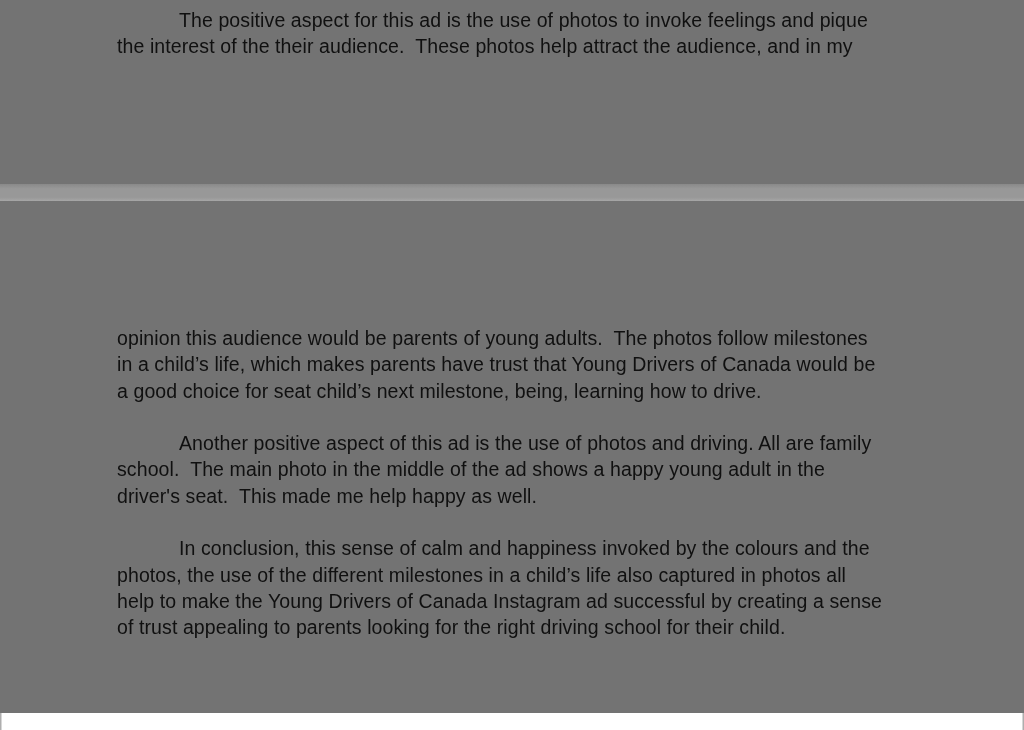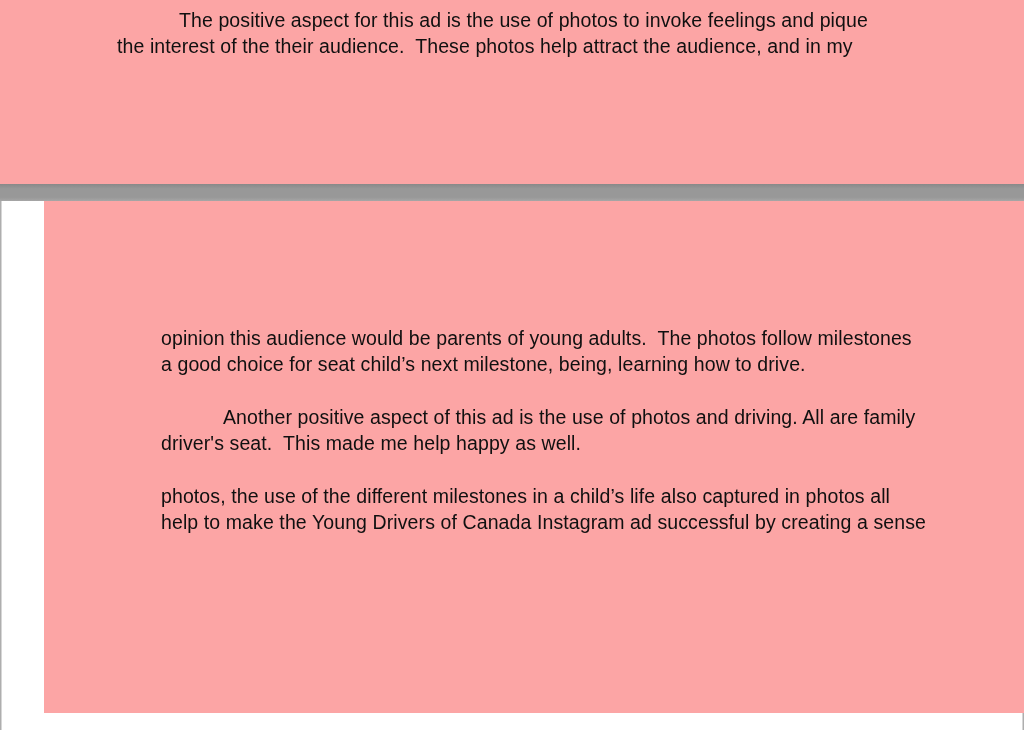--- a/index.html
+++ b/index.html
@@ -18,7 +18,7 @@
   }
   .page {
     position: absolute; left: 0; right: 0;
-    background: #fca5a5;
+    background: #737373;
   }
   .page1 { top: 0; height: 184px; }
   .page2 { top: 201px; bottom: 17px; margin-left: 44px; }

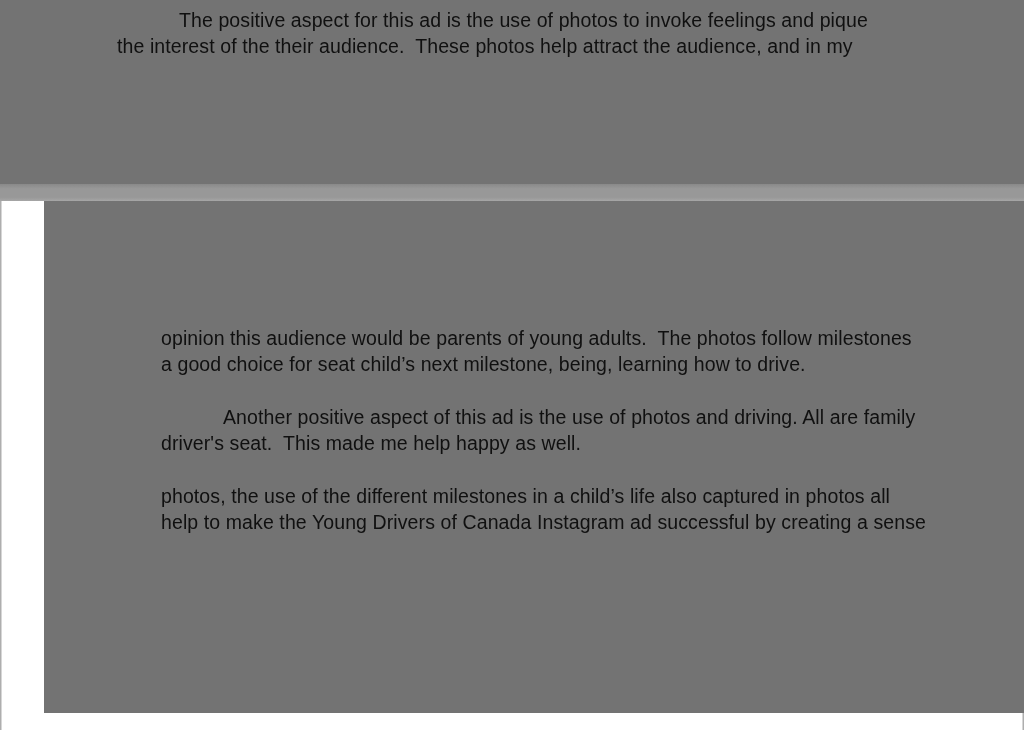--- a/index.html
+++ b/index.html
@@ -21,7 +21,7 @@
     background: #737373;
   }
   .page1 { top: 0; height: 184px; }
-  .page2 { top: 201px; bottom: 17px; margin-left: 44px; }
+  .page2 { top: 201px; bottom: 17px; }
   .separator {
     position: absolute; left: 0; right: 0;
     top: 184px; height: 17px;

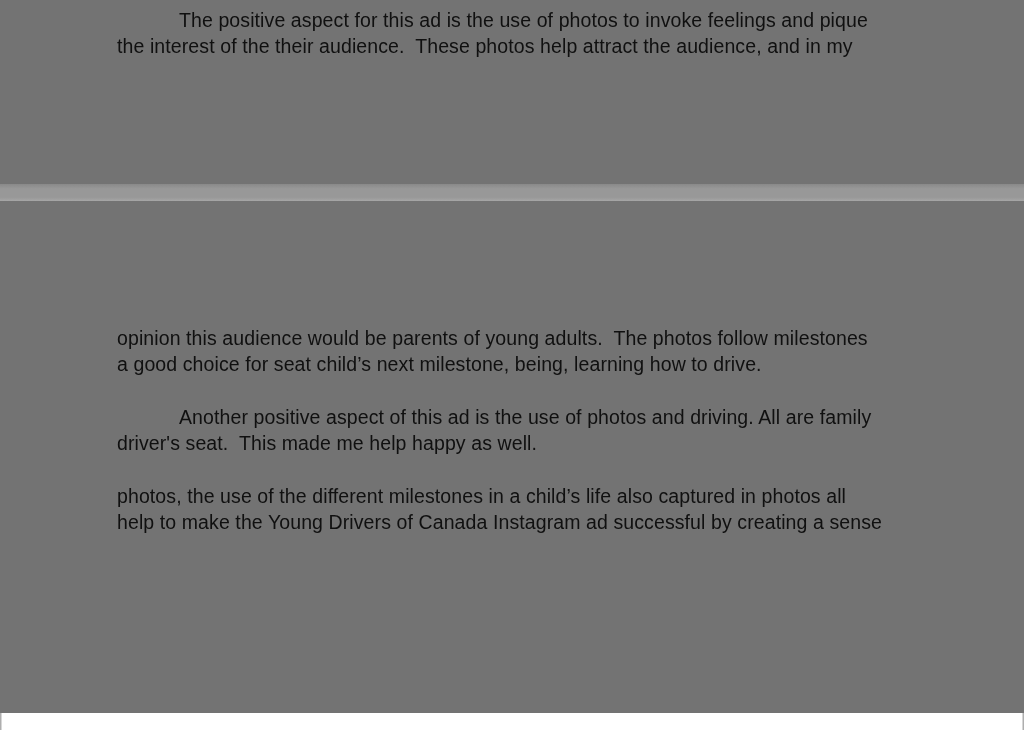--- a/index.html
+++ b/index.html
@@ -62,6 +62,7 @@
 
       <div class="para">
         <div class="line">opinion this audience would be parents of young adults.  The photos follow milestones</div>
+        <div class="line">in a child’s life, which makes parents have trust that Young Drivers of Canada would be</div>
         <div class="line">a good choice for seat child’s next milestone, being, learning how to drive.</div>
       </div>
 

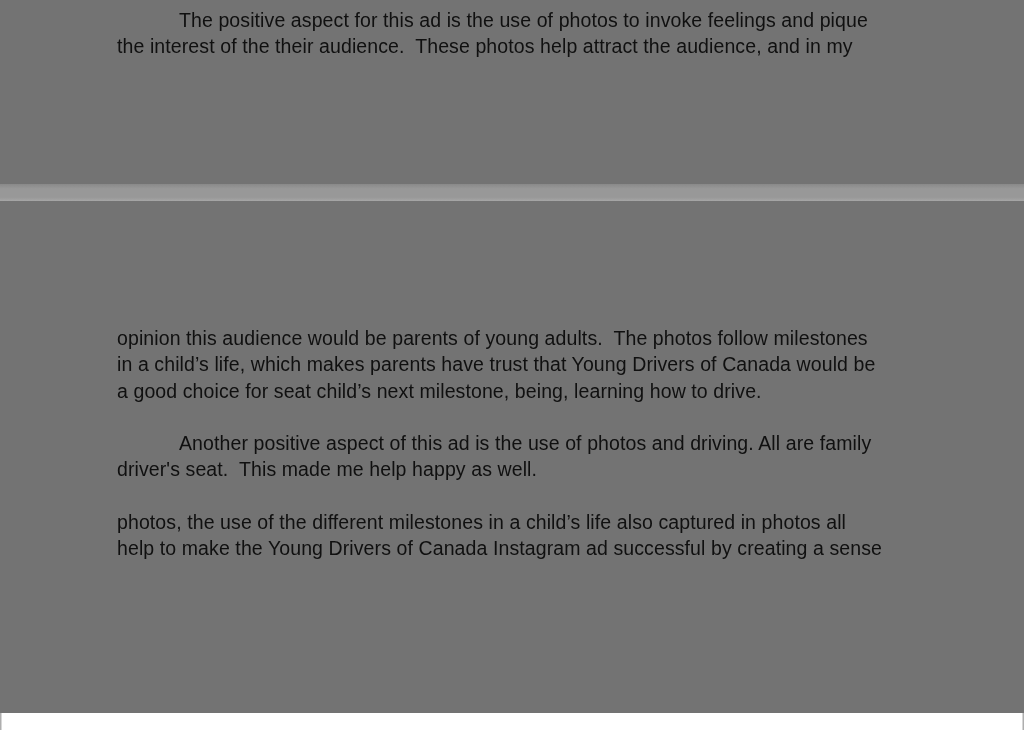--- a/index.html
+++ b/index.html
@@ -68,6 +68,7 @@
 
       <div class="para">
         <div class="line indent">Another positive aspect of this ad is the use of photos and driving. All are family</div>
+        <div class="line">school.  The main photo in the middle of the ad shows a happy young adult in the</div>
         <div class="line">driver's seat.  This made me help happy as well.</div>
       </div>
 

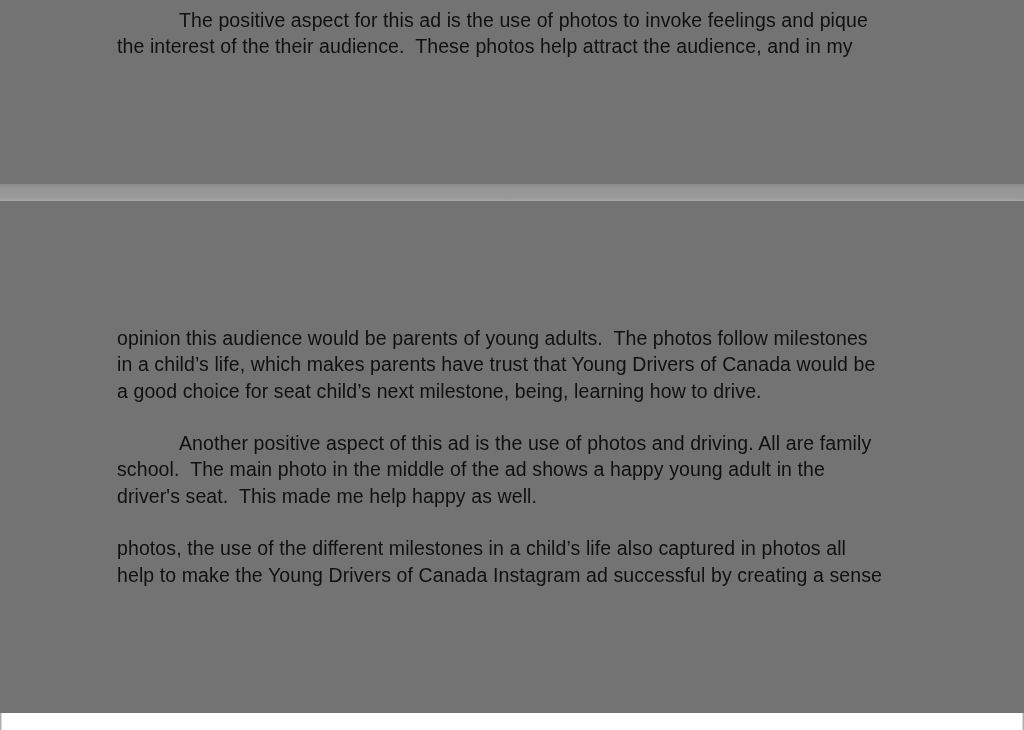--- a/index.html
+++ b/index.html
@@ -73,6 +73,7 @@
       </div>
 
       <div class="para">
+        <div class="line indent">In conclusion, this sense of calm and happiness invoked by the colours and the</div>
         <div class="line">photos, the use of the different milestones in a child’s life also captured in photos all</div>
         <div class="line">help to make the Young Drivers of Canada Instagram ad successful by creating a sense</div>
       </div>

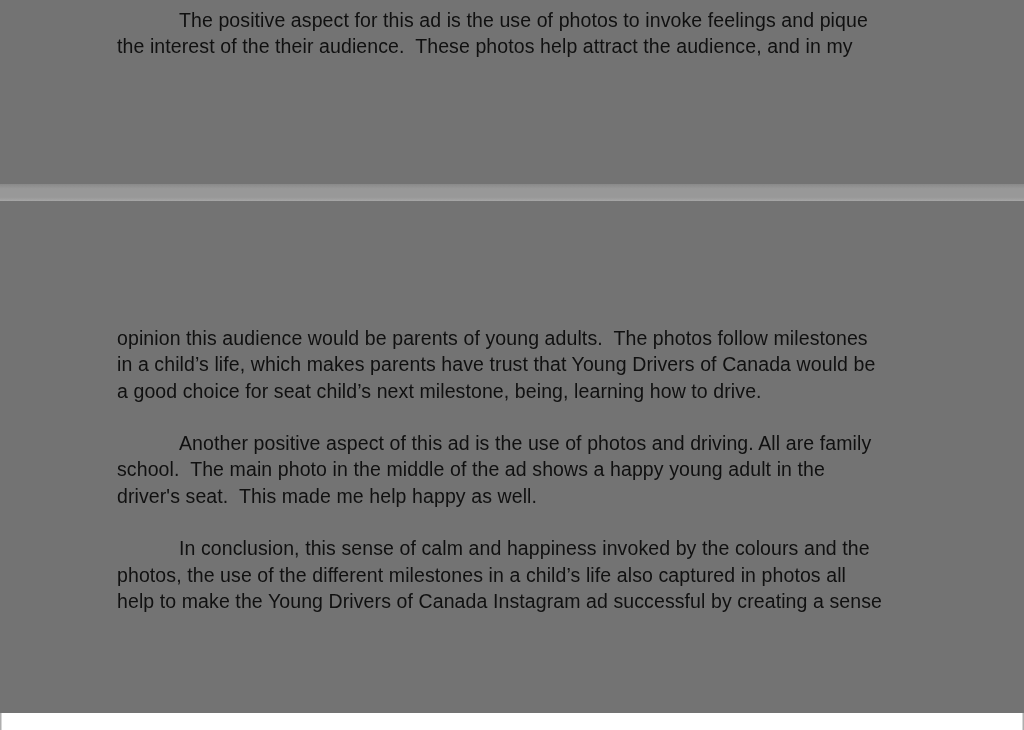--- a/index.html
+++ b/index.html
@@ -76,6 +76,7 @@
         <div class="line indent">In conclusion, this sense of calm and happiness invoked by the colours and the</div>
         <div class="line">photos, the use of the different milestones in a child’s life also captured in photos all</div>
         <div class="line">help to make the Young Drivers of Canada Instagram ad successful by creating a sense</div>
+        <div class="line">of trust appealing to parents looking for the right driving school for their child.</div>
       </div>
 
     </div>

